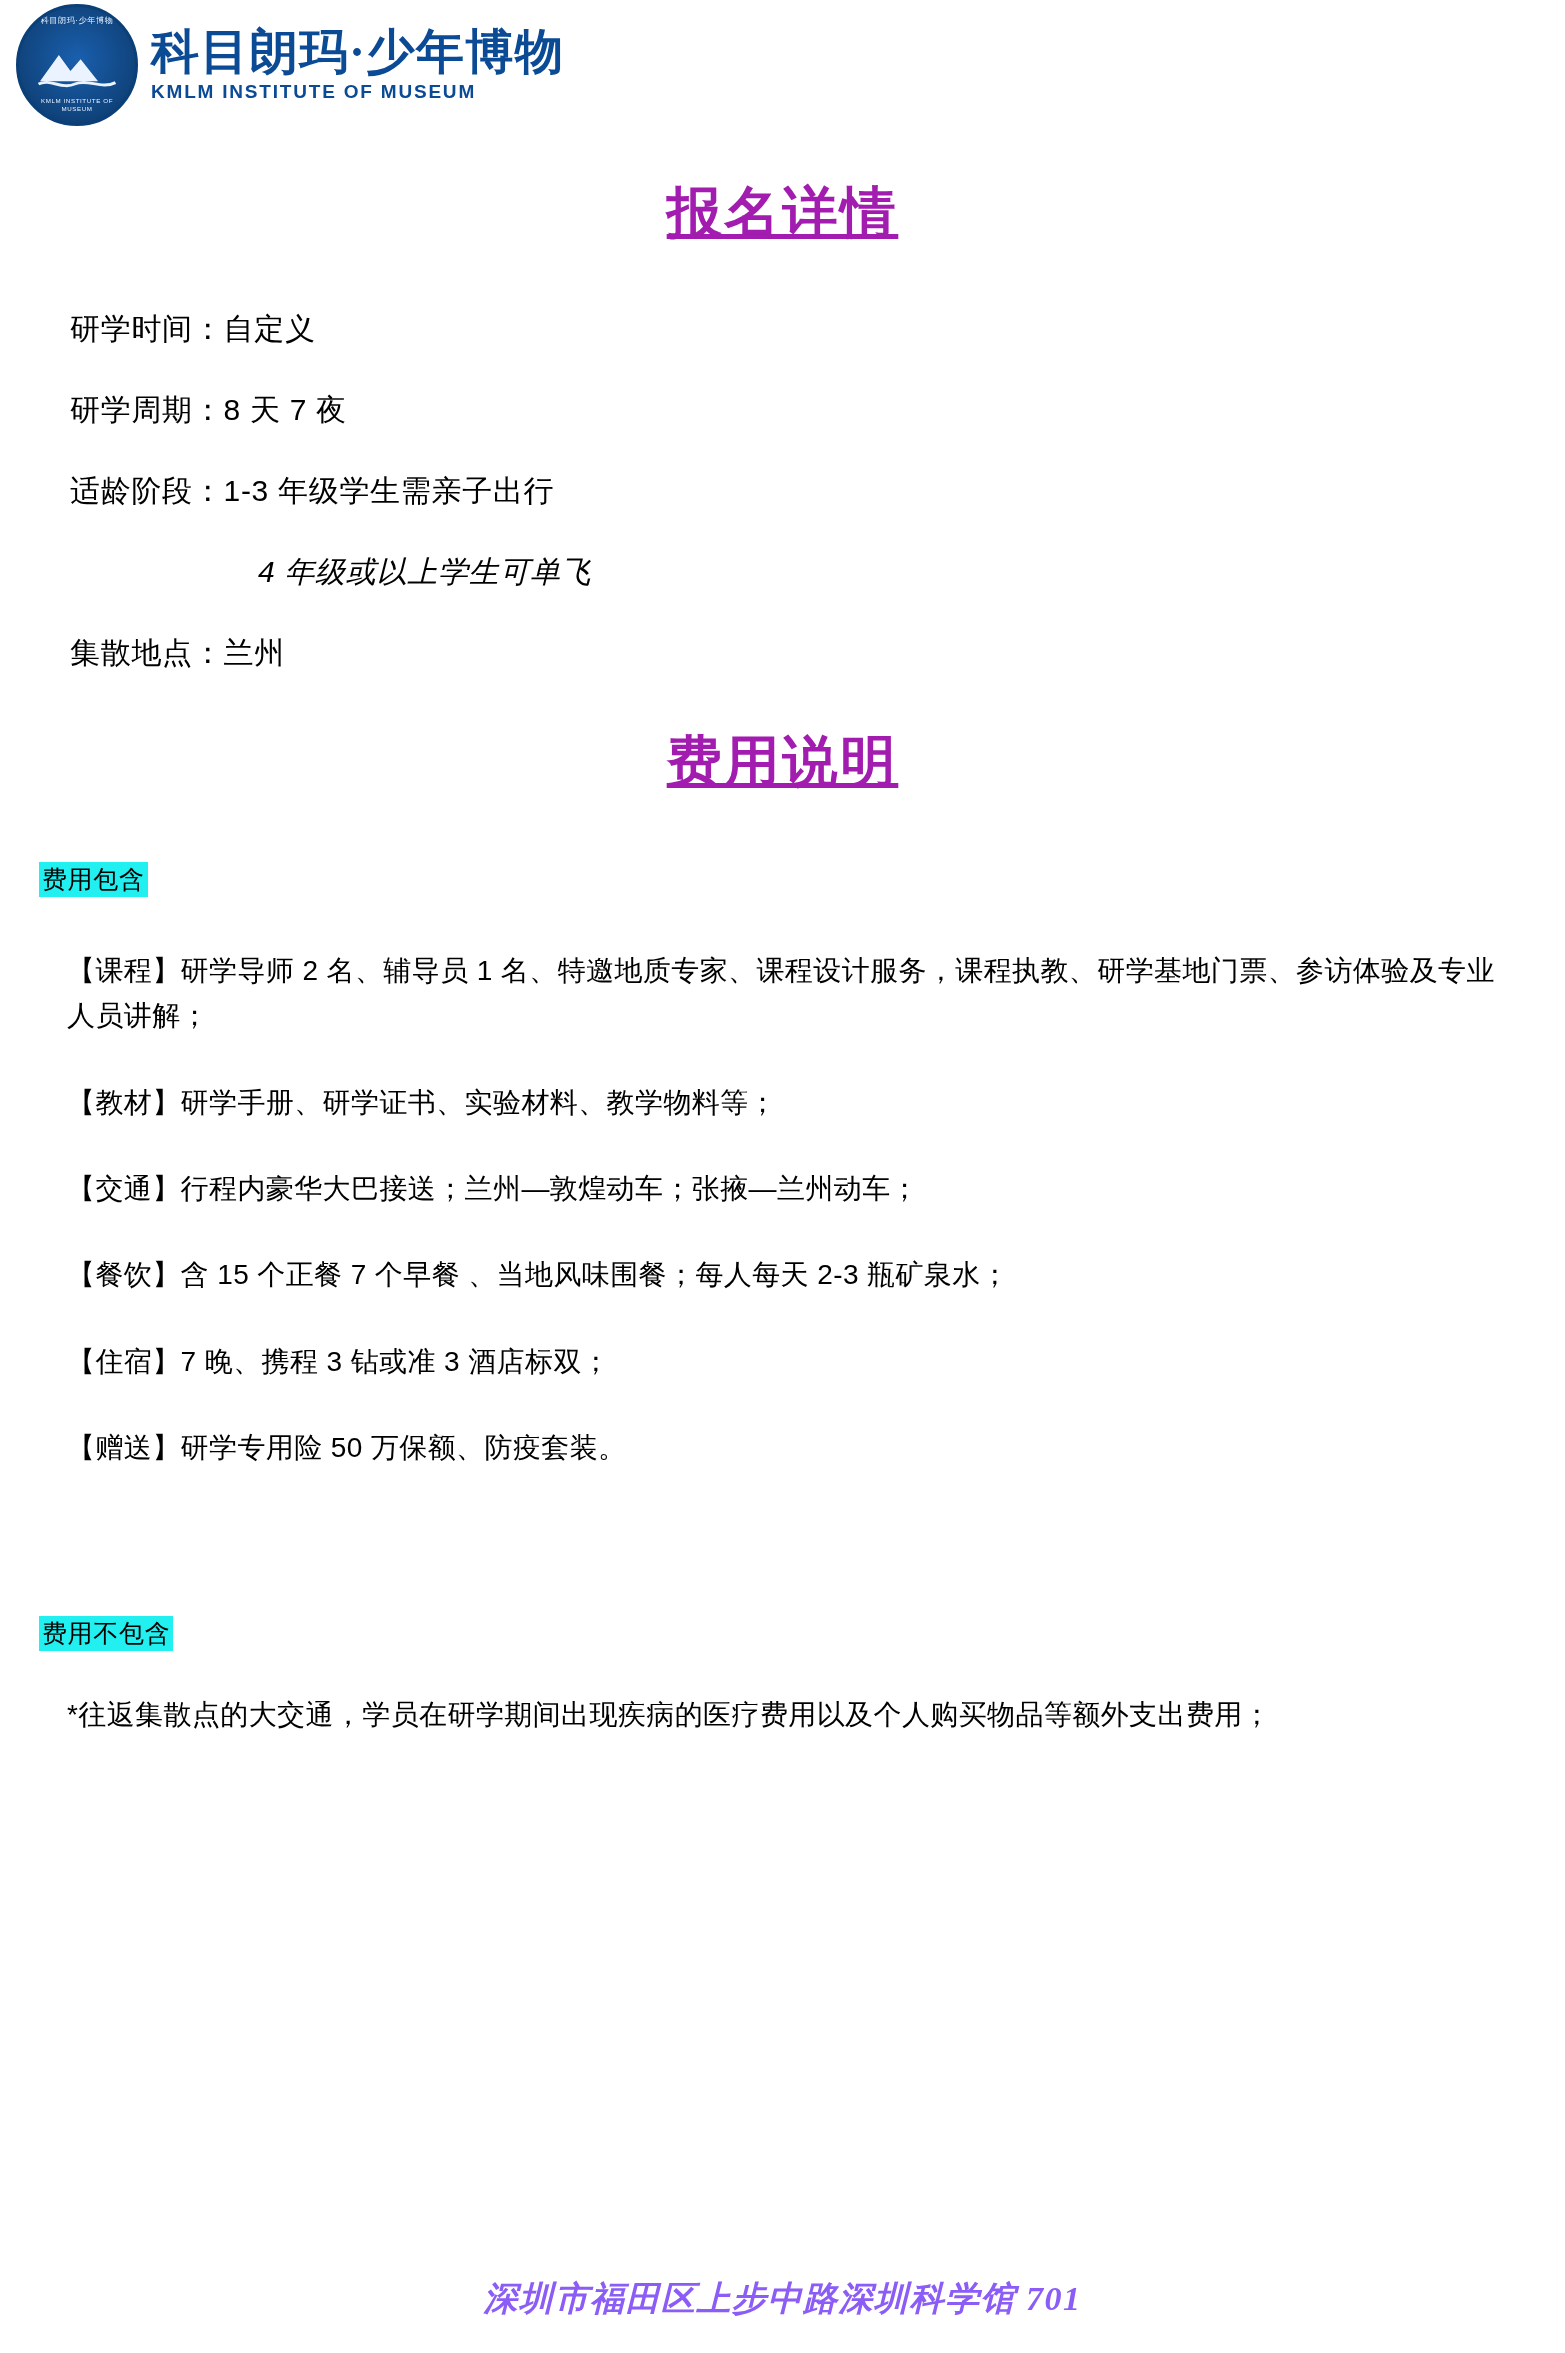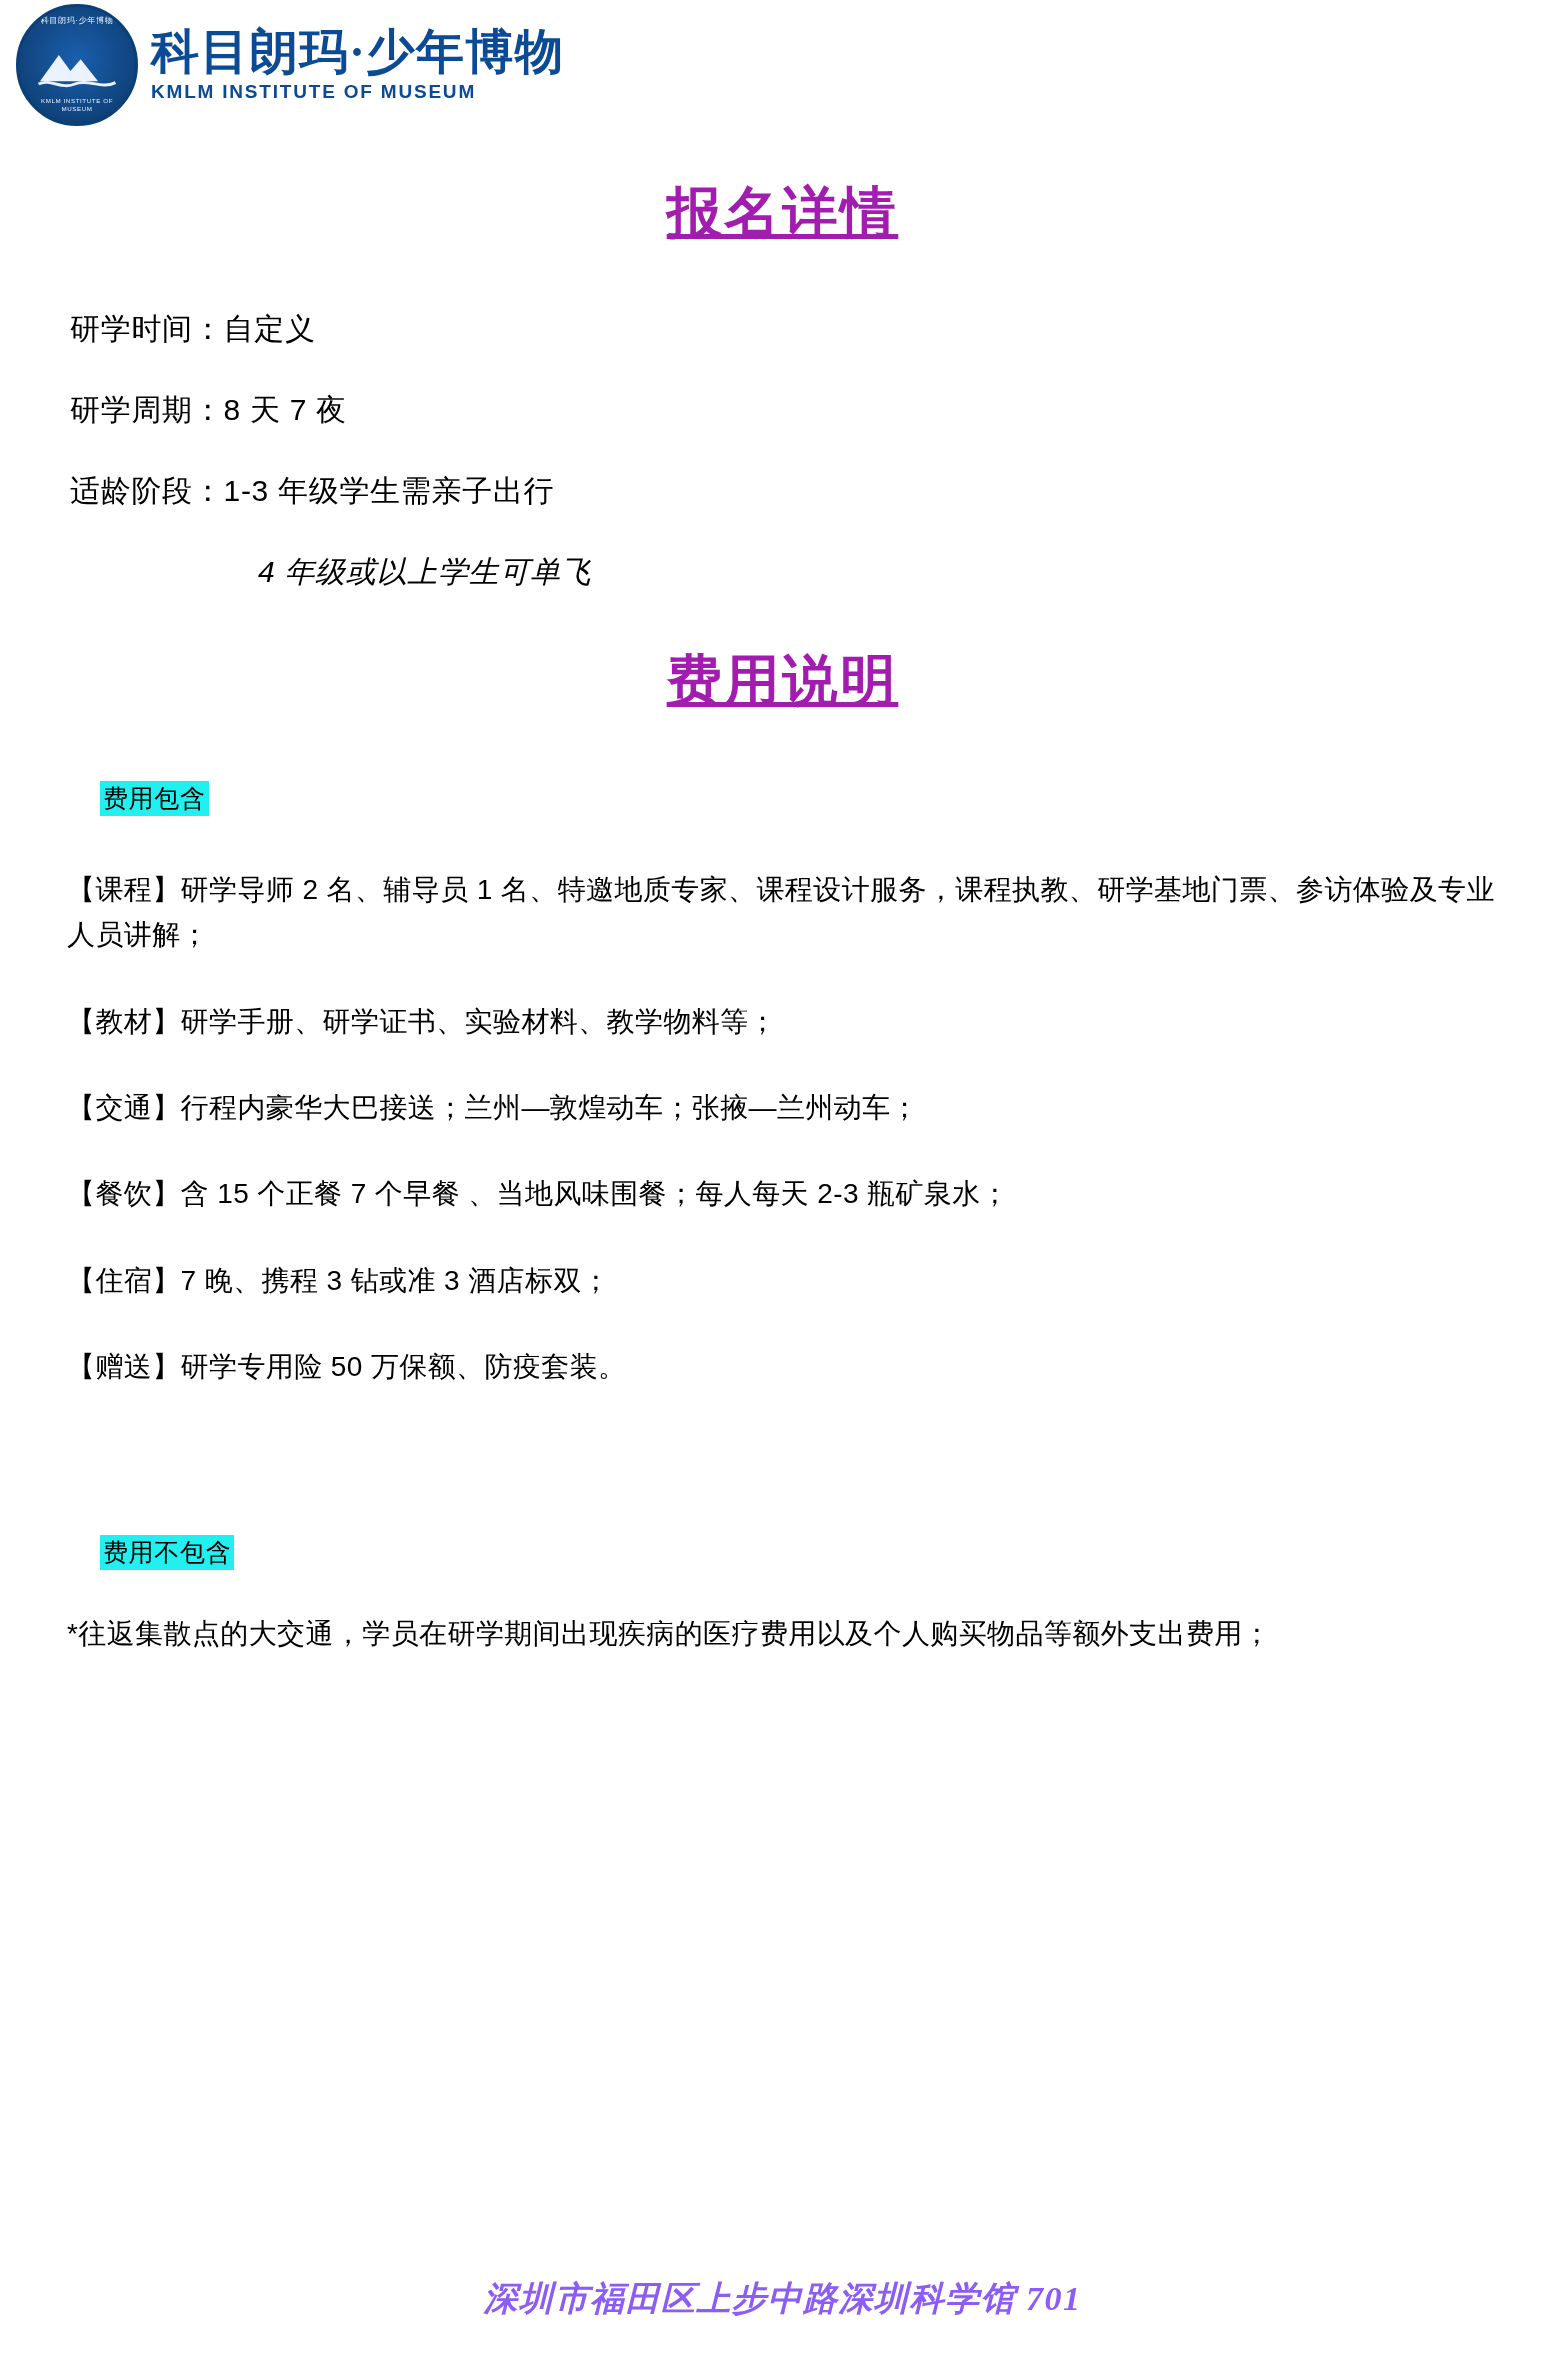--- a/index.html
+++ b/index.html
@@ -198,6 +198,7 @@
       <li class="info-line">研学周期：8 天 7 夜</li>
       <li class="info-line">适龄阶段：1-3 年级学生需亲子出行</li>
       <li class="info-line indent">4 年级或以上学生可单飞</li>
+      <li class="info-line">集散地点：兰州</li>
     </ul>
 
     <h1 class="section-title title-feiyong">费用说明</h1>

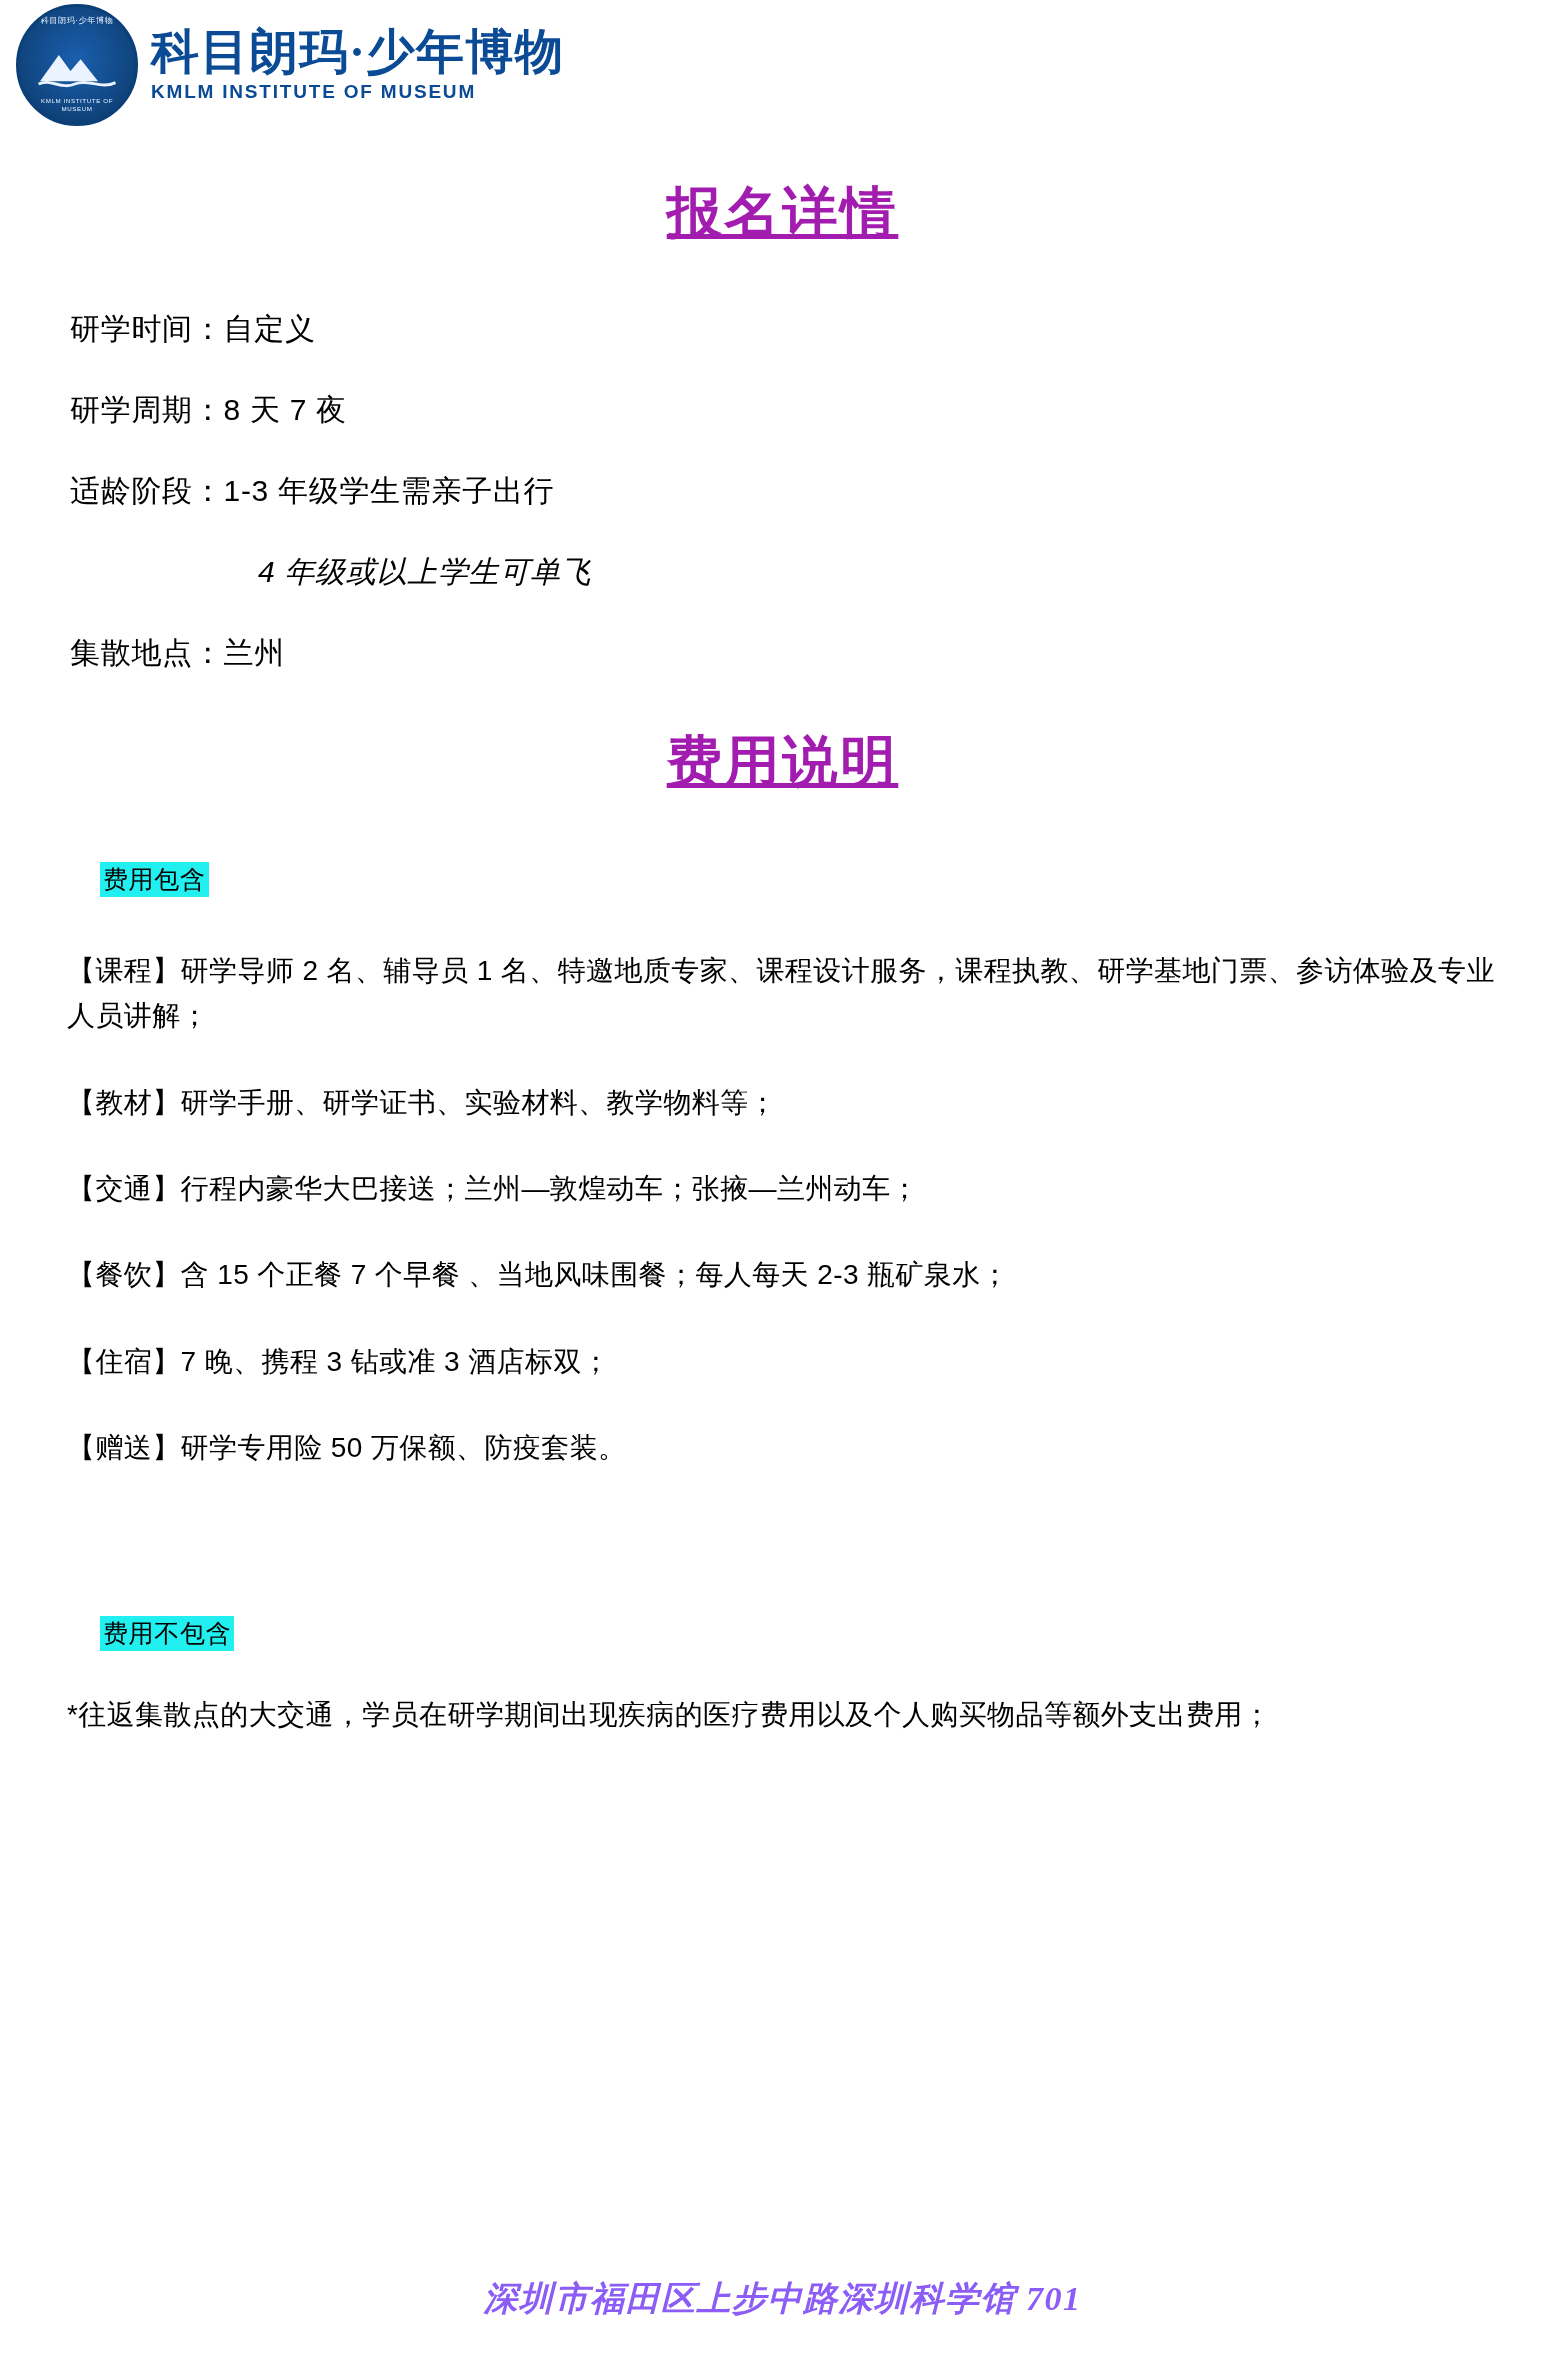--- a/index.html
+++ b/index.html
@@ -134,8 +134,7 @@
     letter-spacing: 0.7px;
   }
   .label-row {
-    padding-left: 61px;
-    margin-left: 39px;
+    padding-left: 39px;
   }
   .label-row.inc { margin-top: 63px; }
   .label-row.exc { margin-top: 146px; }

